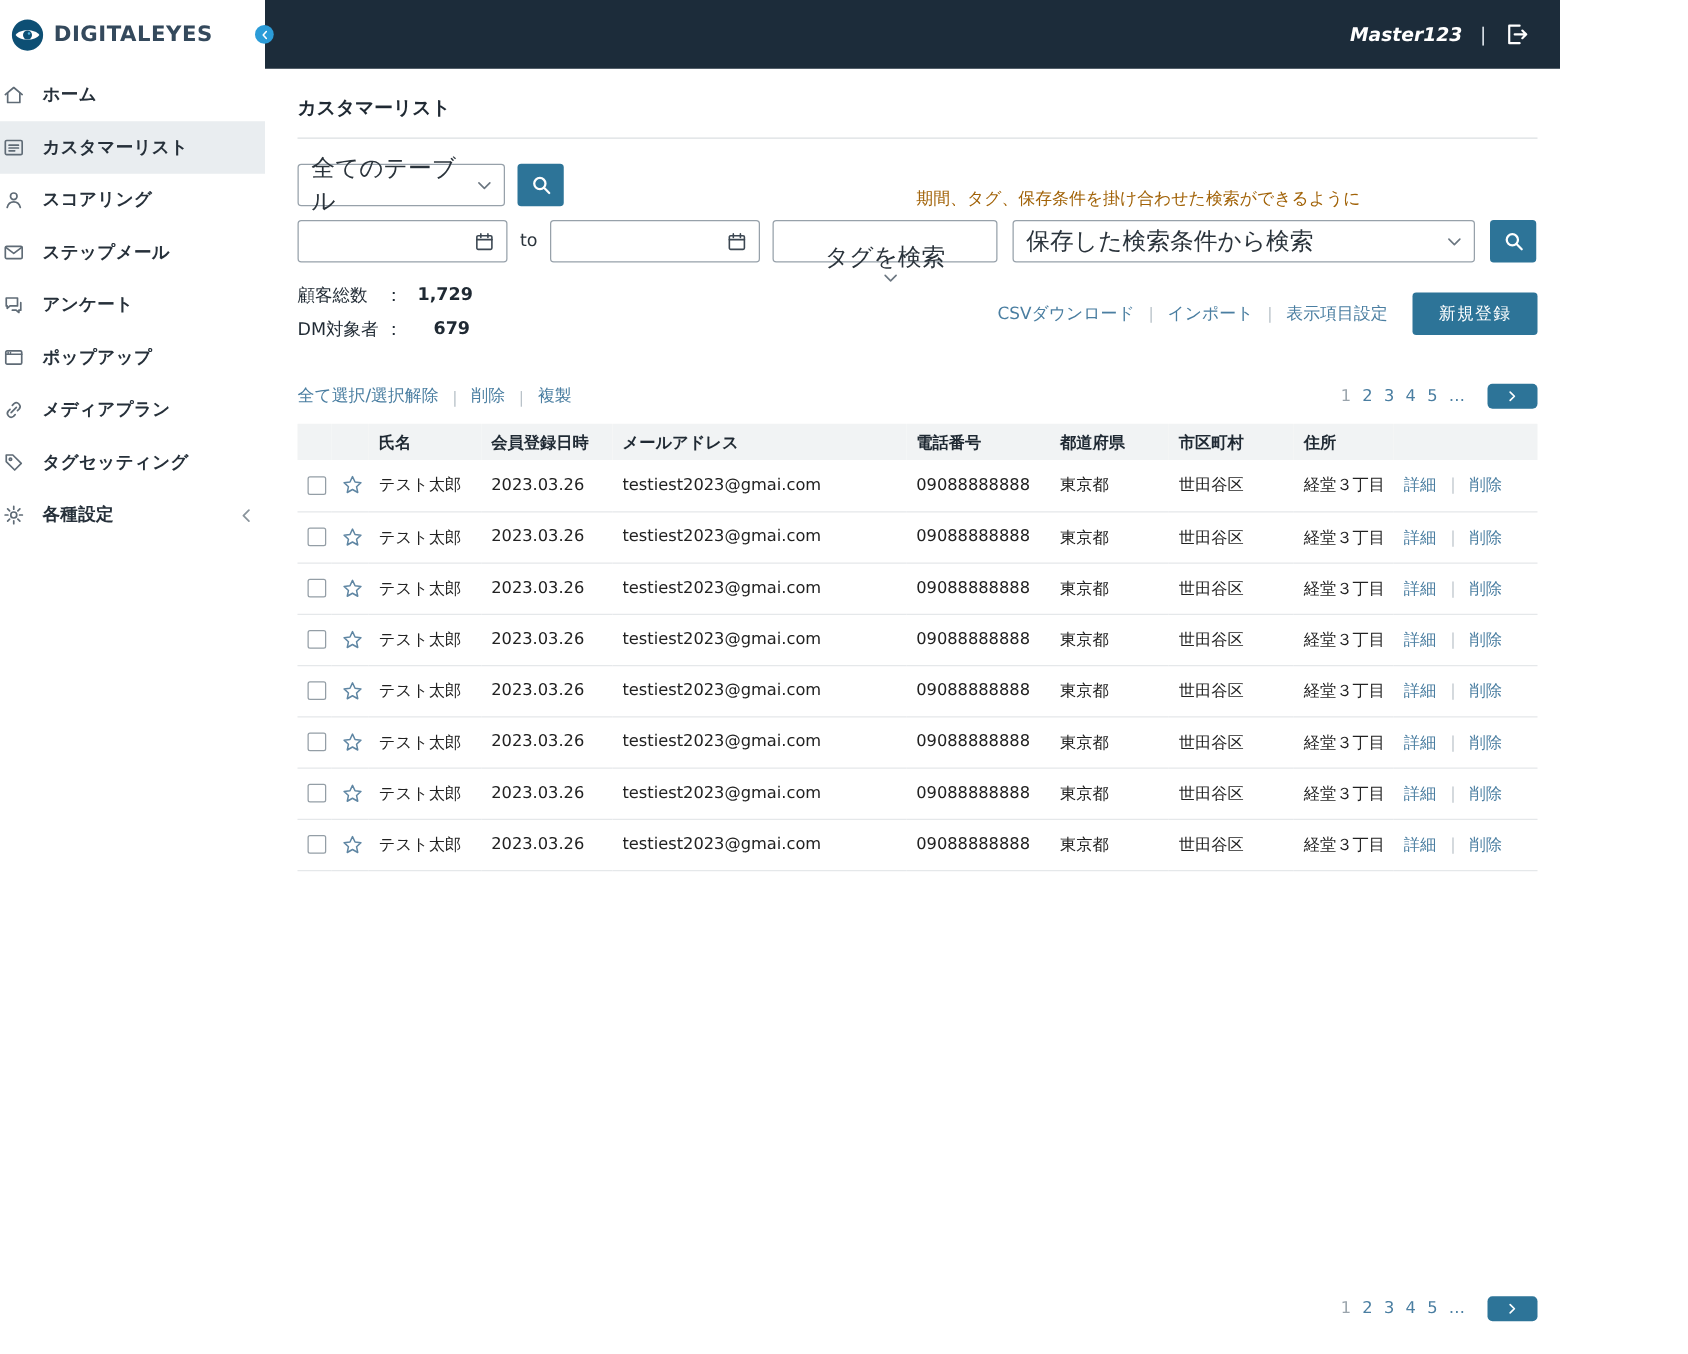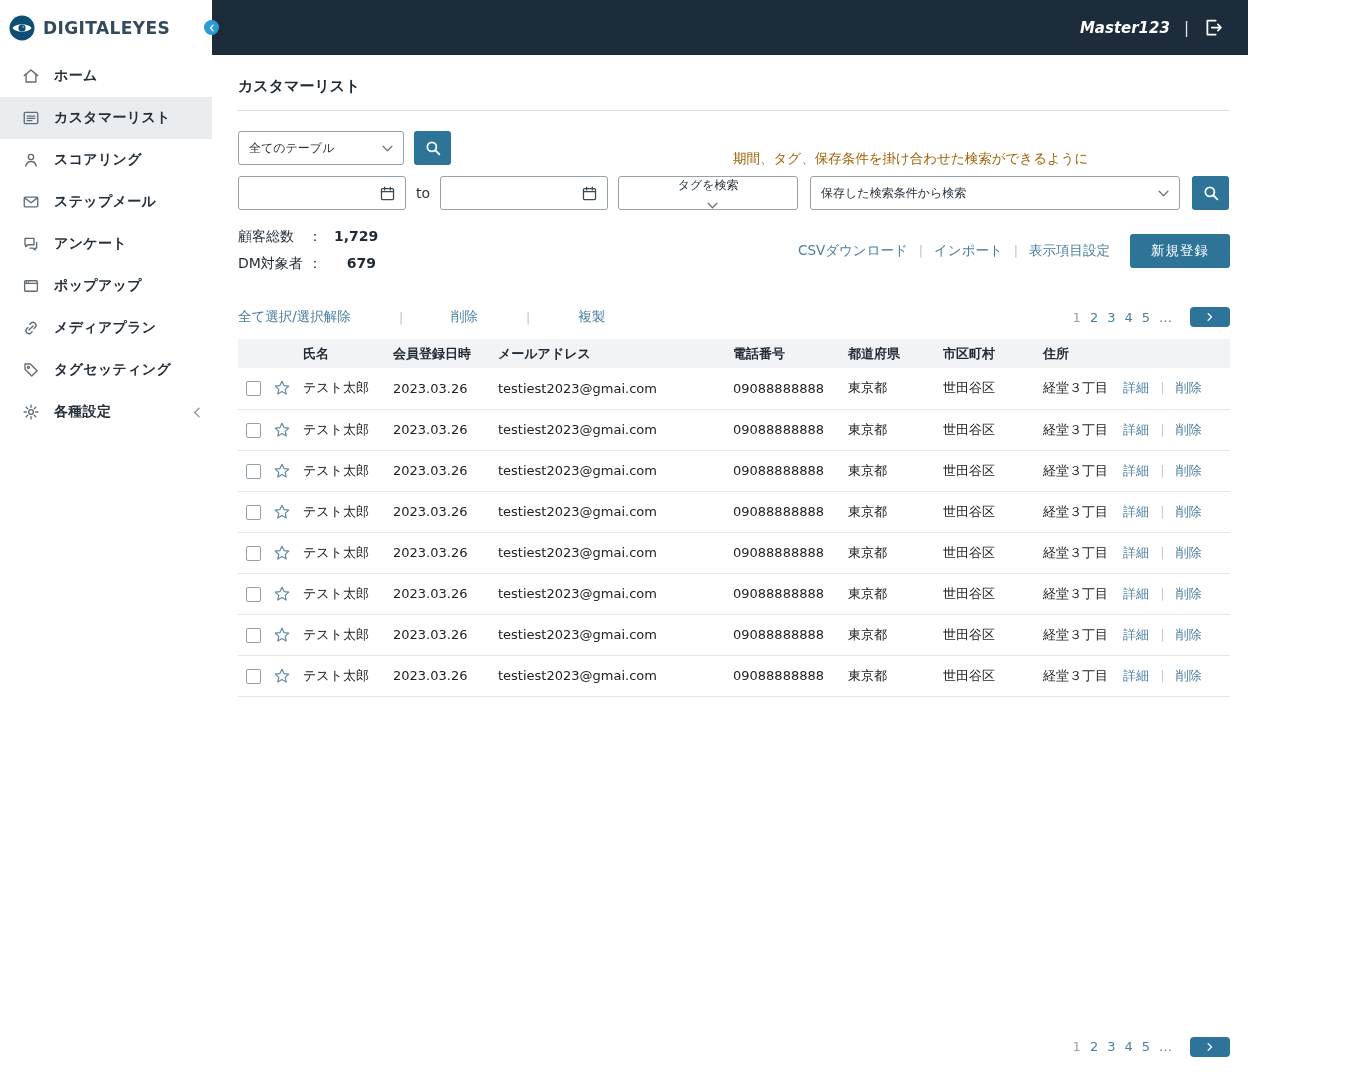--- a/index.html
+++ b/index.html
@@ -16,7 +16,7 @@
   .sidebar-header { height:55px; display:flex; align-items:center; gap:8px; padding-left:9px; }
   .logo-mark { width:26px; height:26px; display:flex; }
   .logo-text { font-size:17px; font-weight:bold; color:#34495c; letter-spacing:.4px; }
-  .nav-item { height:42px; display:flex; align-items:center; gap:14px; padding-left:22px; font-size:14px; color:#26303a; cursor:pointer; position:relative; }
+  .nav-item { height:42px; display:flex; align-items:center; gap:14px; padding-left:2px; font-size:14px; color:#26303a; cursor:pointer; position:relative; }
   .nav-item.active { background:#e9edf0; }
   .nav-icon { width:18px; height:18px; color:#5f6b76; display:flex; flex:0 0 18px; }
   .nav-icon svg { width:18px; height:18px; }

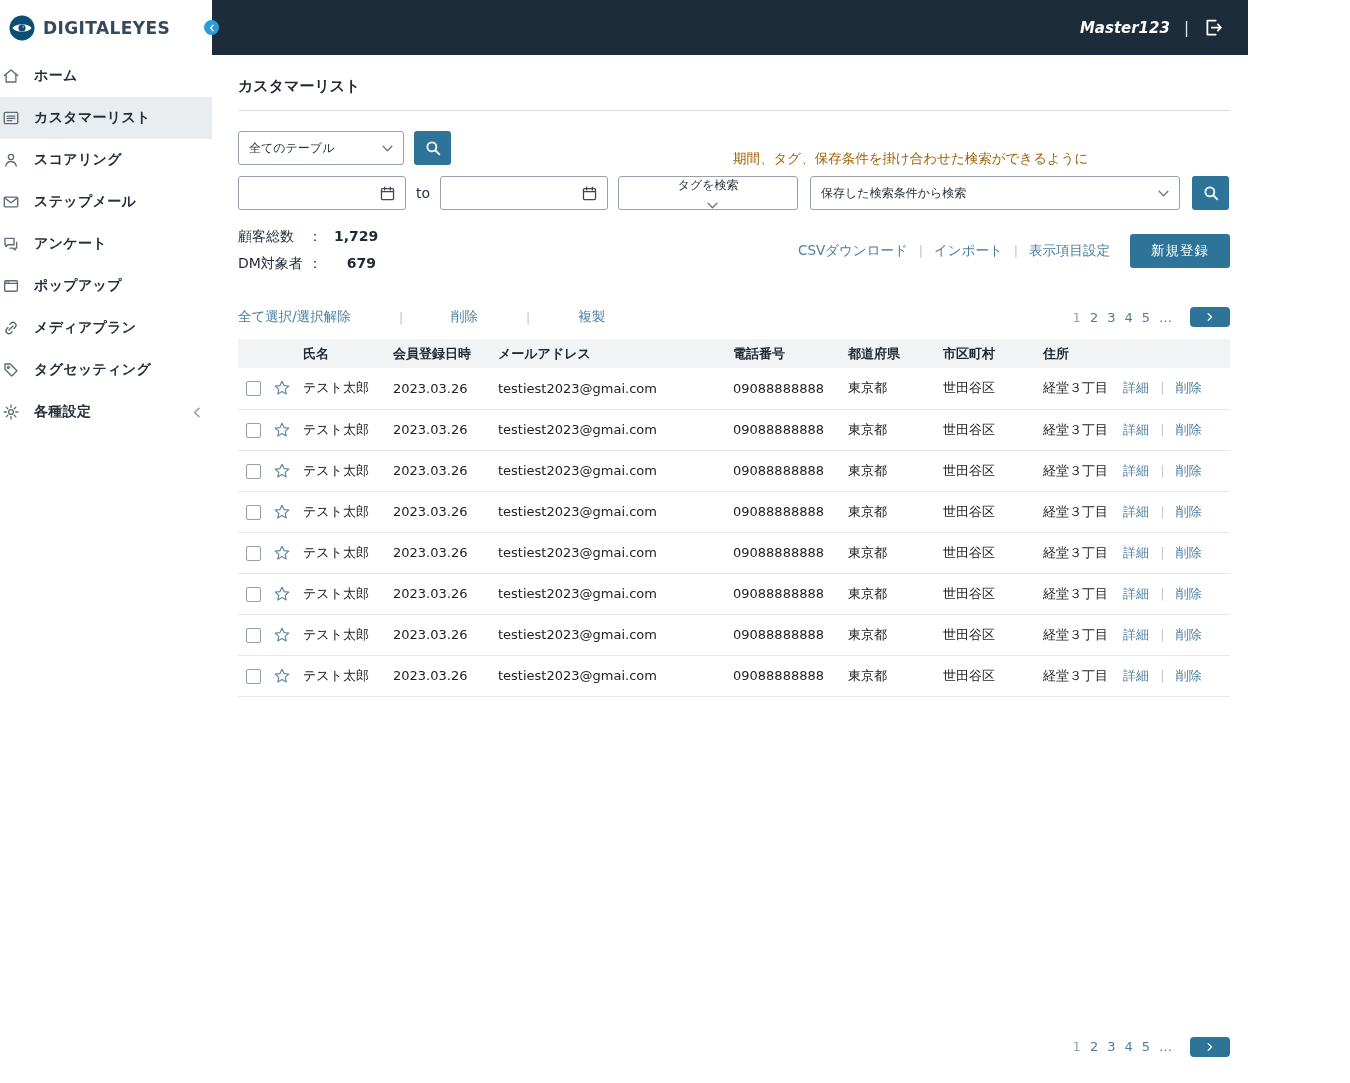--- a/index.html
+++ b/index.html
@@ -38,7 +38,7 @@
 
   .filter-row1 { margin-top:20px; display:flex; align-items:center; }
   .select { height:34px; border:1px solid #97a1aa; border-radius:3px; background:#fff; display:flex; align-items:center;
-    justify-content:space-between; padding:0 10px; font-size:12px; color:#2a333b; cursor:pointer; }
+    justify-content:space-between; padding:16px 10px; font-size:19px; color:#2a333b; cursor:pointer; }
   .table-select { width:166px; }
   .chev { display:flex; margin-left:8px; flex:0 0 auto; }
   .search-btn { width:37px; height:34px; background:#2d7498; border:none; border-radius:3px; margin-left:10px;

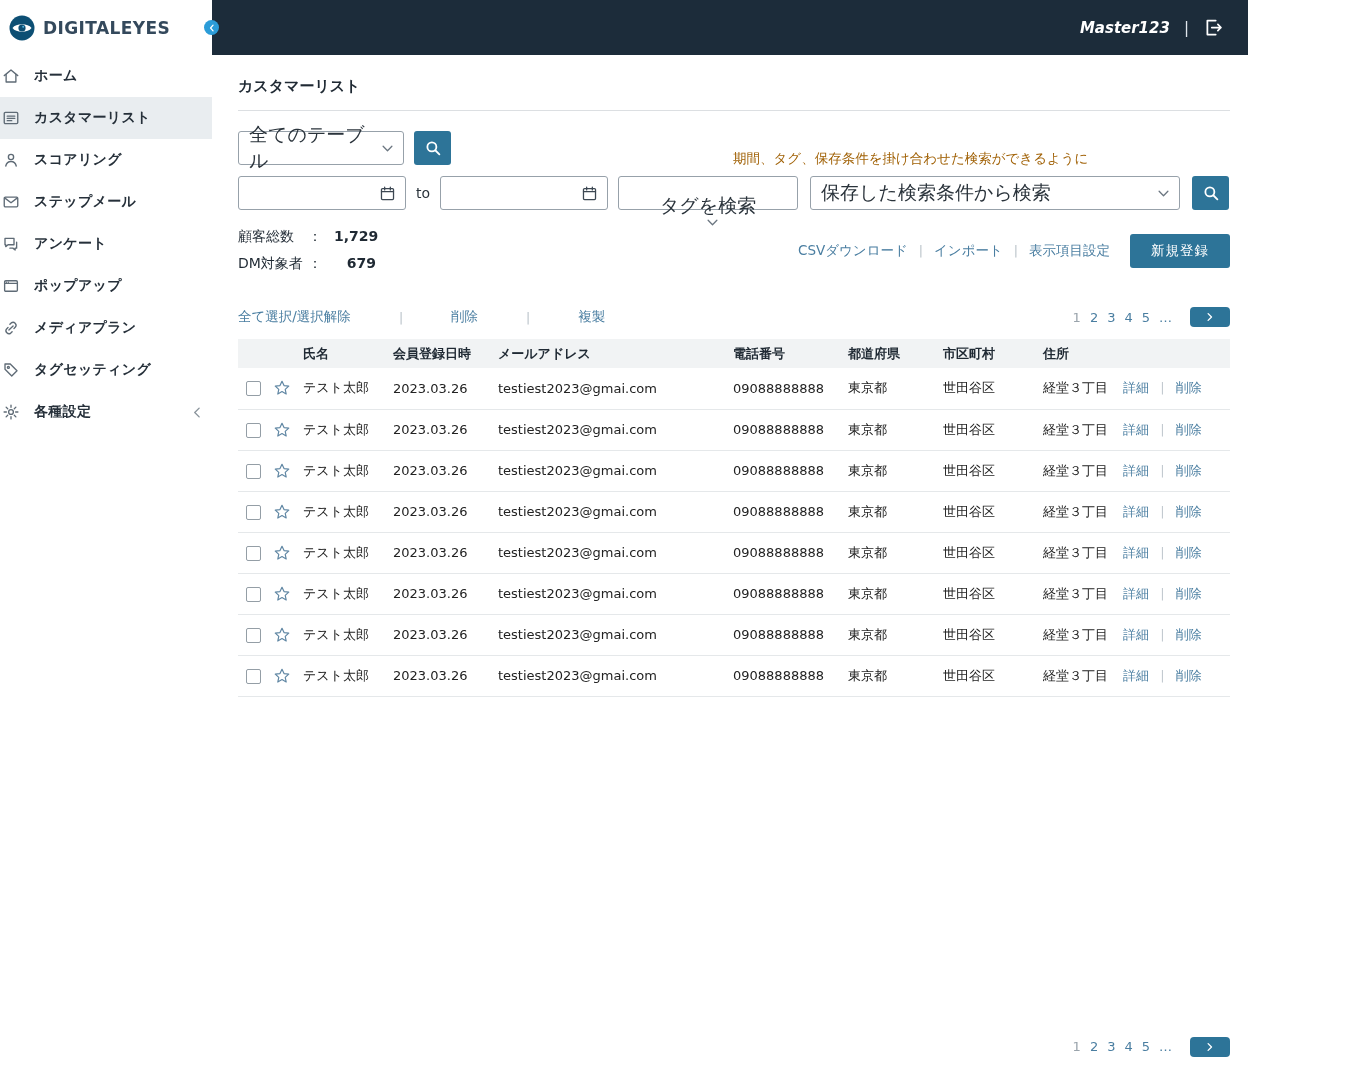--- a/index.html
+++ b/index.html
@@ -67,7 +67,7 @@
     font-size:13.5px; cursor:pointer; font-family:inherit; letter-spacing:1px; }
 
   .list-bar { margin-top:34px; display:flex; justify-content:space-between; align-items:center; }
-  .list-links { display:flex; align-items:center; font-size:13.5px;gap:37px; }
+  .list-links { display:flex; align-items:center; font-size:13.5px; }
 
   .pagination { display:flex; align-items:center; gap:9px; font-size:13px; }
   .page-link.current { color:#9aa4ac; cursor:default; }

